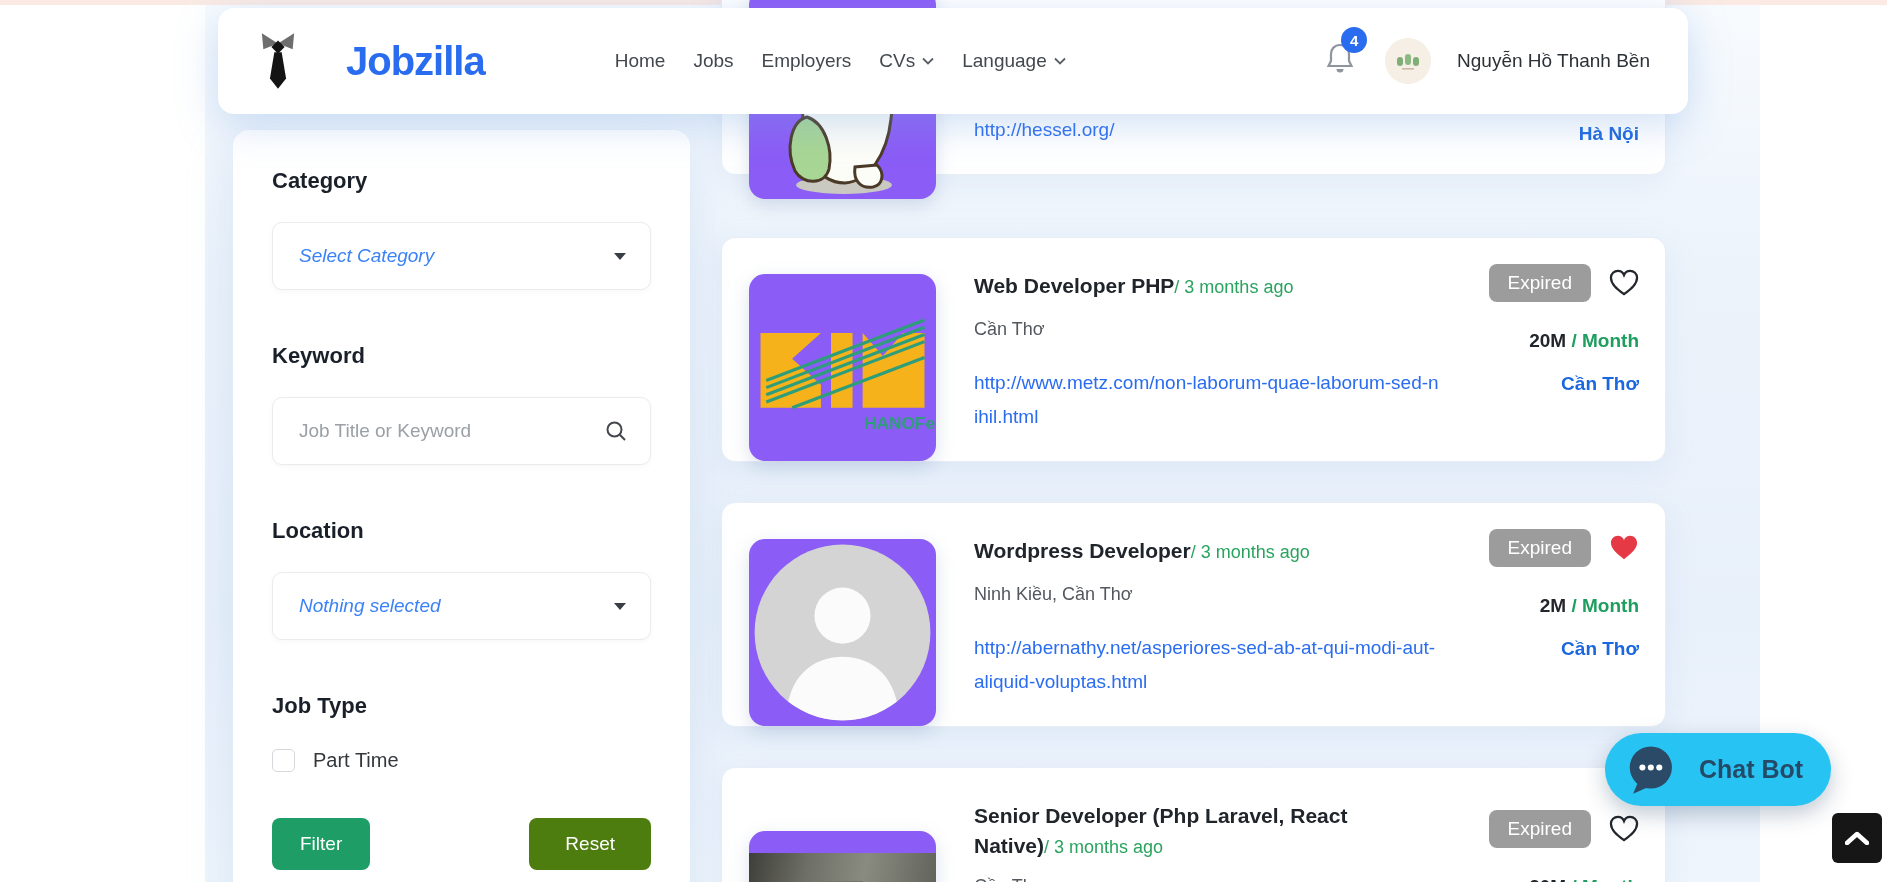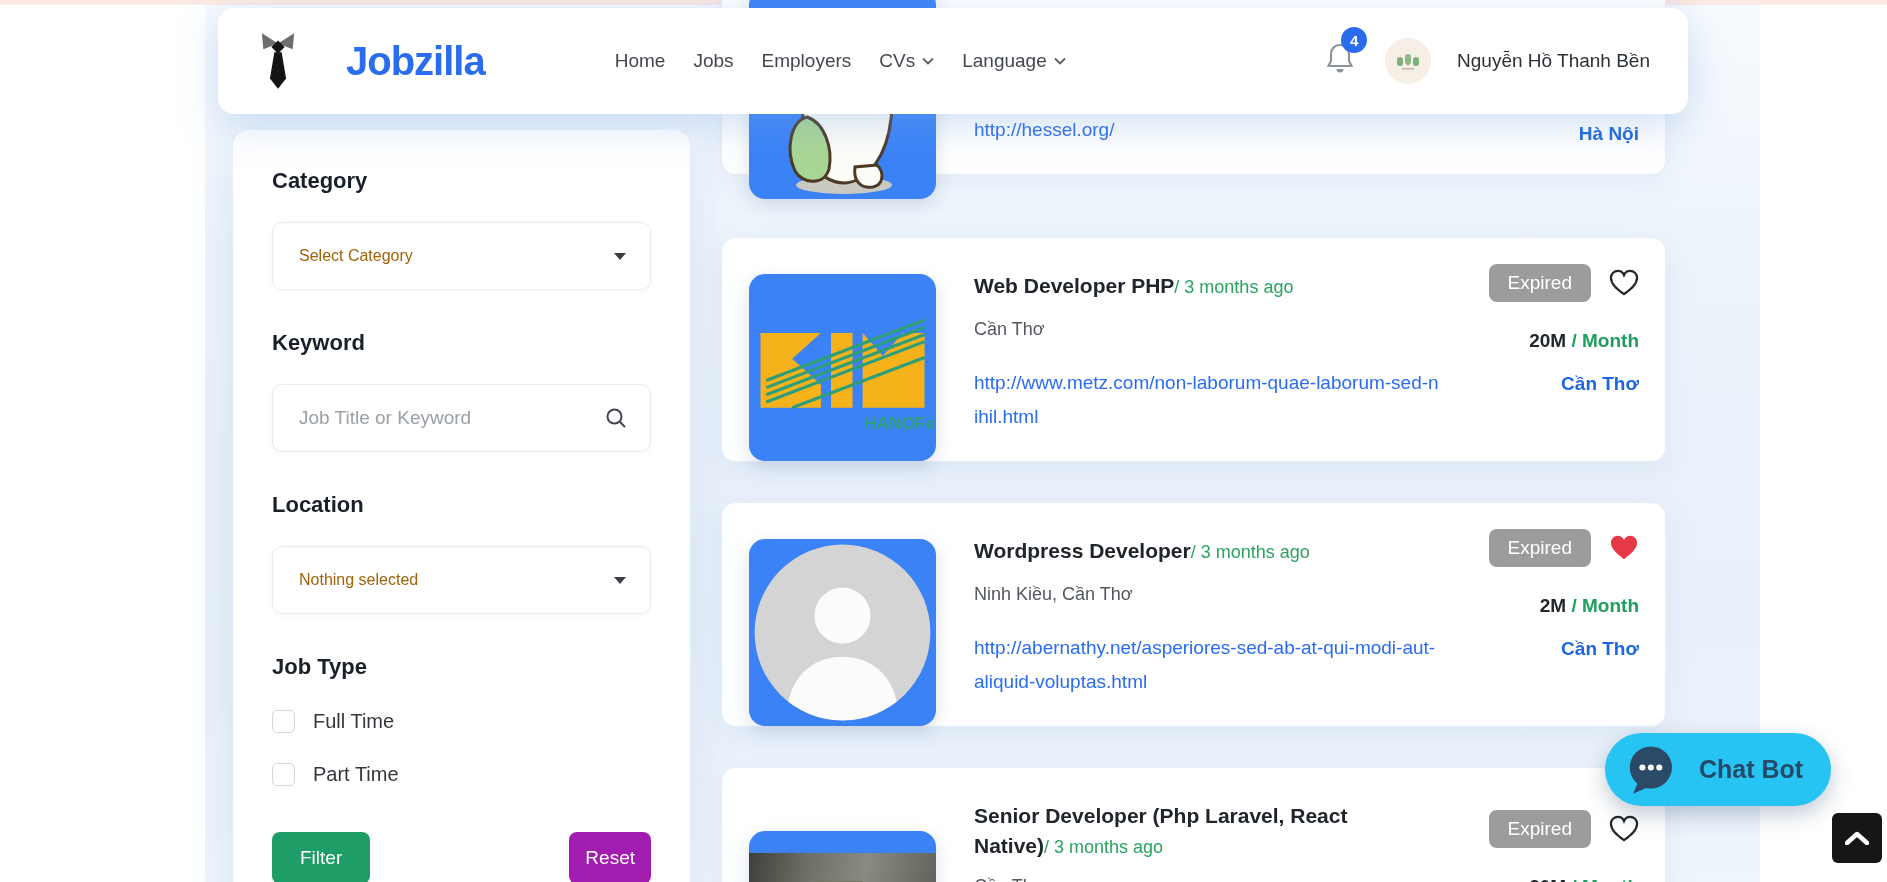--- a/index.html
+++ b/index.html
@@ -34,7 +34,7 @@
   .f-control { position:relative; margin-top:28px; height:68px; border:1px solid #ebebeb; border-radius:10px;
     background:#fff; display:flex; align-items:center; padding:0 26px; cursor:pointer;
     box-shadow:0 2px 6px rgba(0,0,0,.03); }
-  .f-control .ph { font-size:16px; color:#a16207; }
+  .f-control .ph { font-size:19px; color:#3b82f6;font-style:italic; }
   .f-gap { margin-top:40px; }
   .caret { position:absolute; right:24px; top:50%; margin-top:-3px; width:0; height:0;
     border-left:6px solid transparent; border-right:6px solid transparent; border-top:7px solid #3a3f45; }

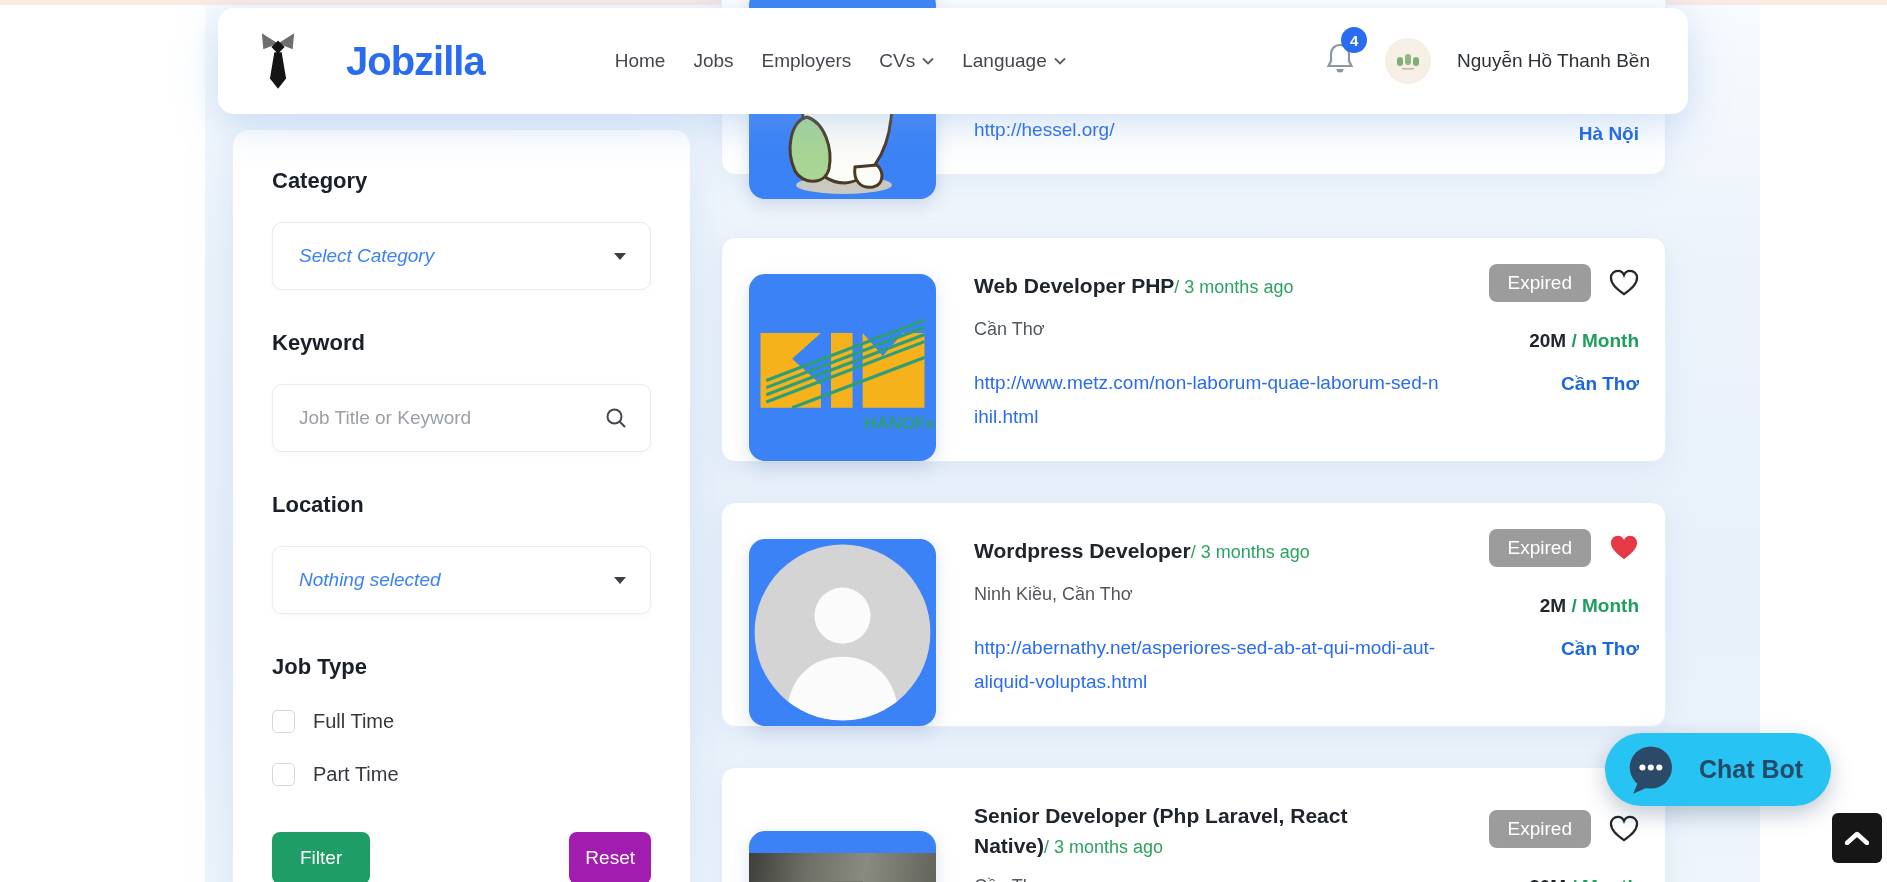--- a/index.html
+++ b/index.html
@@ -35,7 +35,7 @@
     background:#fff; display:flex; align-items:center; padding:0 26px; cursor:pointer;
     box-shadow:0 2px 6px rgba(0,0,0,.03); }
   .f-control .ph { font-size:19px; color:#3b82f6;font-style:italic; }
-  .f-gap { margin-top:40px; }
+  .f-gap { margin-top:53px; }
   .caret { position:absolute; right:24px; top:50%; margin-top:-3px; width:0; height:0;
     border-left:6px solid transparent; border-right:6px solid transparent; border-top:7px solid #3a3f45; }
   .kw-input { width:100%; height:100%; border:none; outline:none; font-size:19px; color:#333;

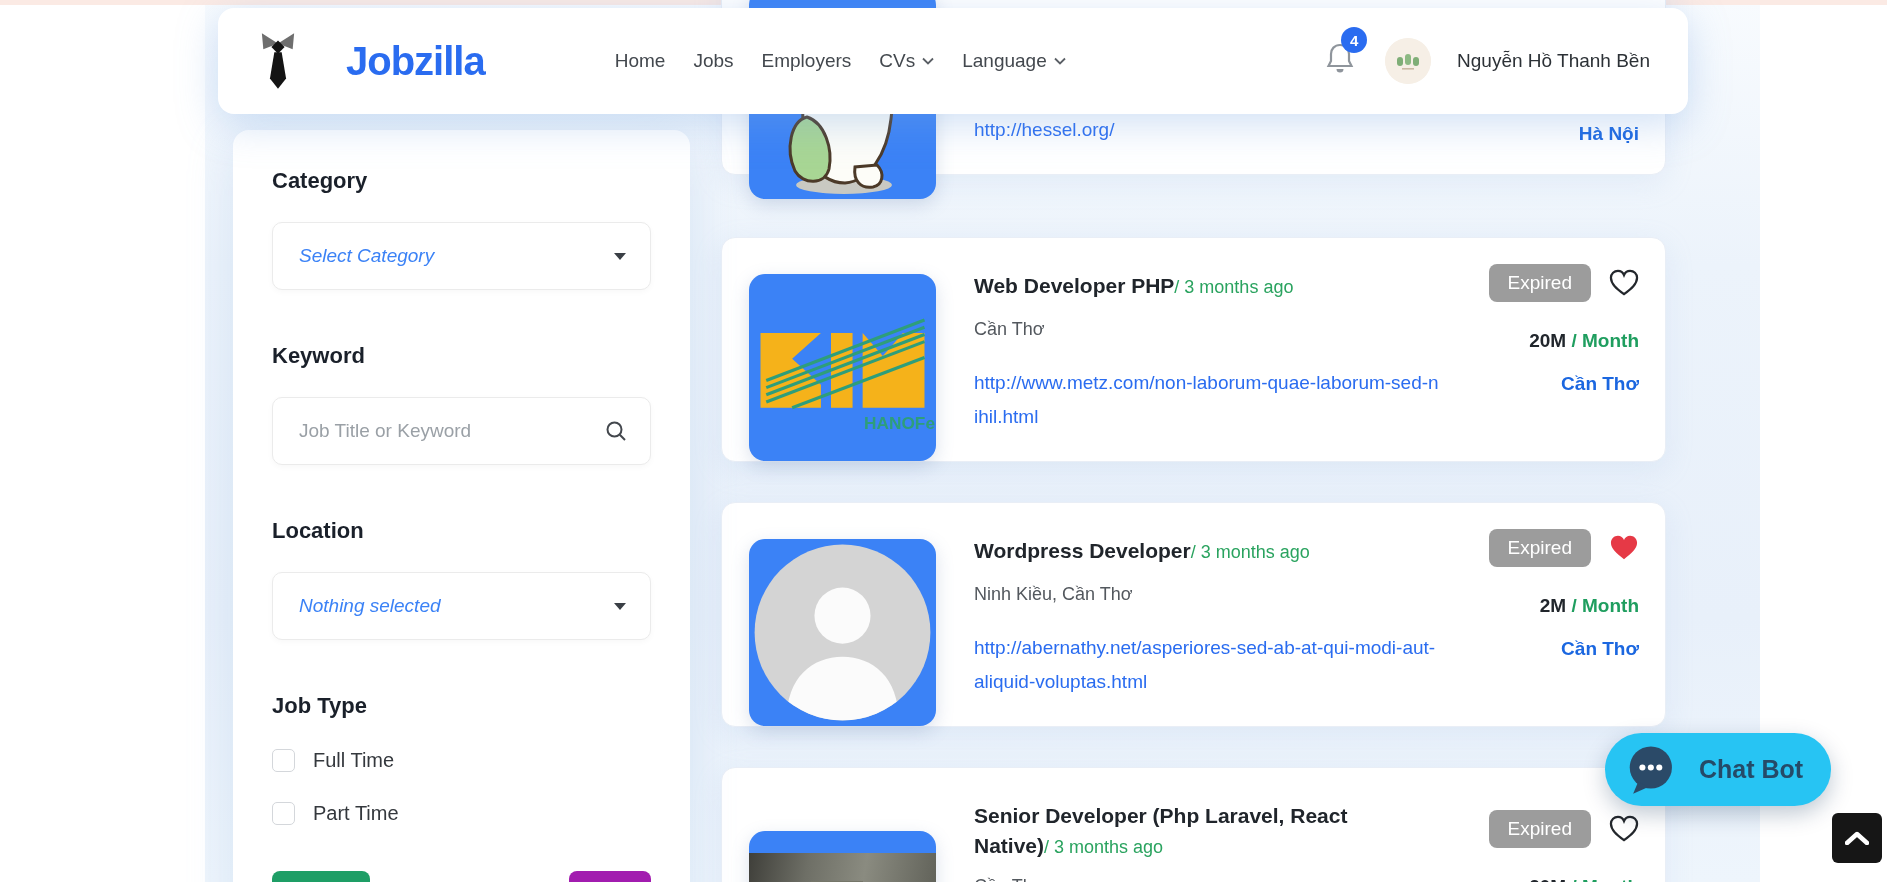--- a/index.html
+++ b/index.html
@@ -55,7 +55,7 @@
   .main { position:absolute; left:721px; top:0; width:945px; height:882px; z-index:8; }
   .job-card { position:absolute; left:0; width:945px; height:225px; background:#fff; border-radius:14px;
     border:1px solid #e9eef6; box-shadow:0 8px 28px rgba(160,190,230,.18); }
-  .logo-box { position:absolute; left:27px; top:36px; width:187px; height:187px; background:#3b82f6;
+  .logo-box { position:absolute; left:27px; top:36px; width:187px; height:187px; background:#8b5cf6;
     border-radius:16px; box-shadow:0 6px 18px rgba(90,120,170,.22); overflow:hidden; }
   .jc-content { position:absolute; left:252px; top:33px; width:468px; }
   .jc-title { font-size:21px; font-weight:700; color:#20252b; line-height:30px; cursor:pointer; }

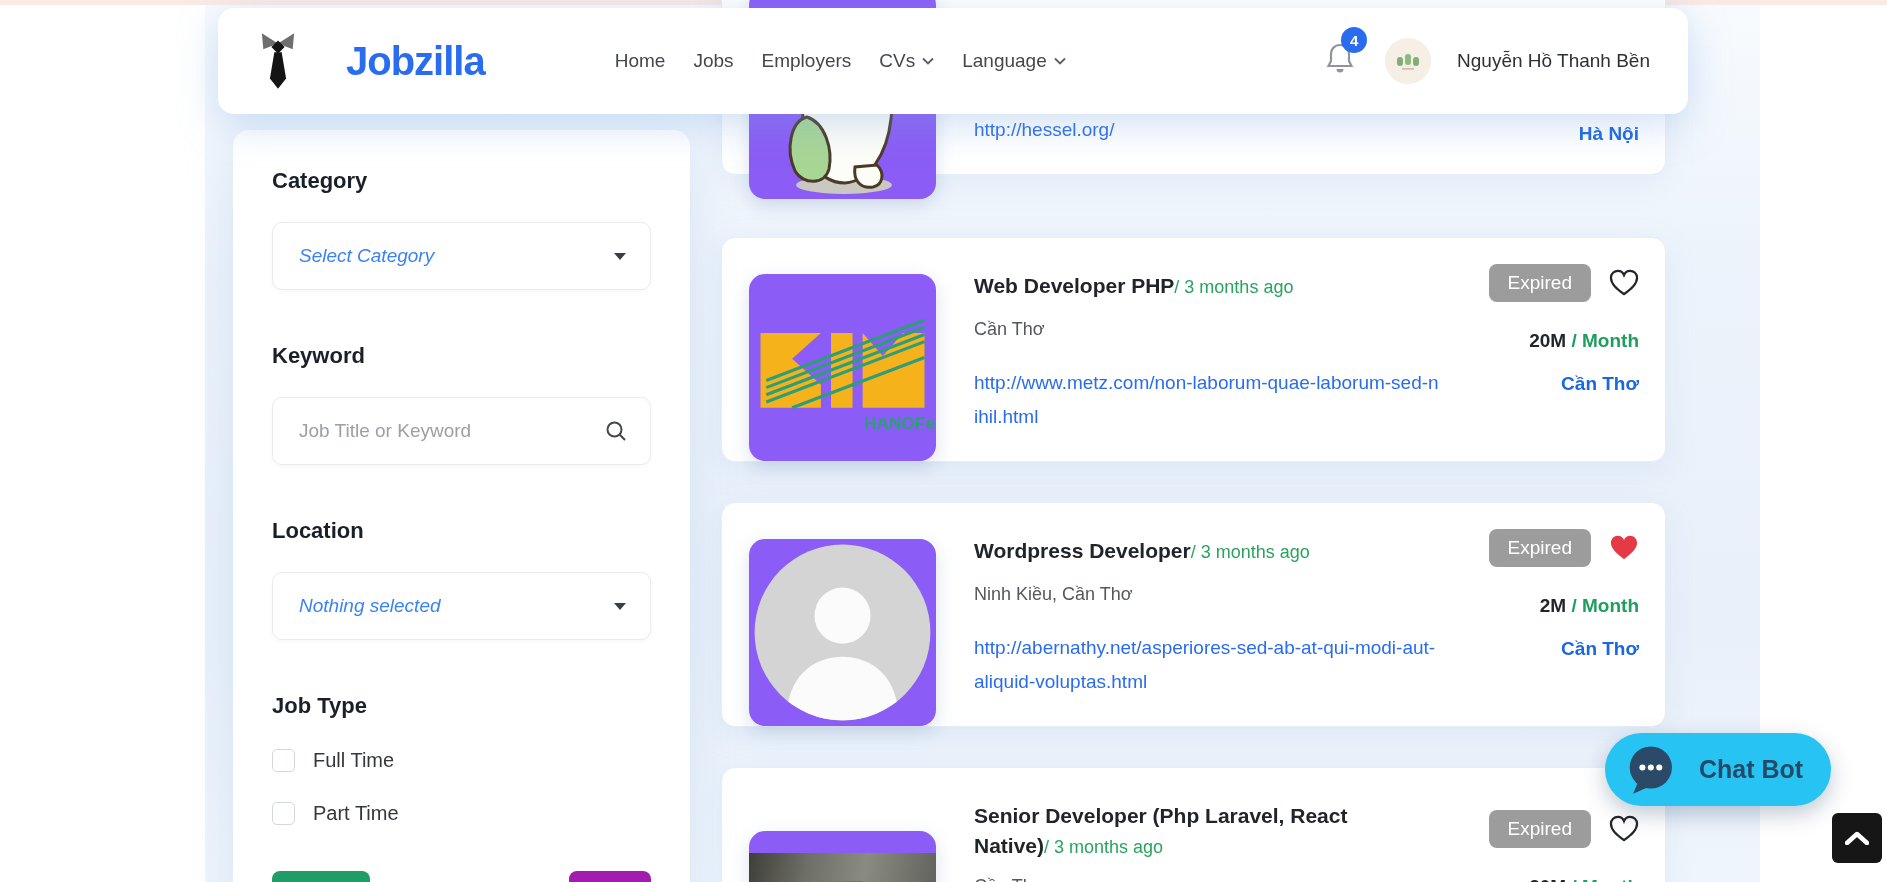--- a/index.html
+++ b/index.html
@@ -267,10 +267,6 @@
     <div class="f-label f-gap">Job Type</div>
     <div class="check-row">
       <span class="checkbox"></span>
-      <span class="check-label">Full Time</span>
-    </div>
-    <div class="check-row">
-      <span class="checkbox"></span>
       <span class="check-label">Part Time</span>
     </div>
 

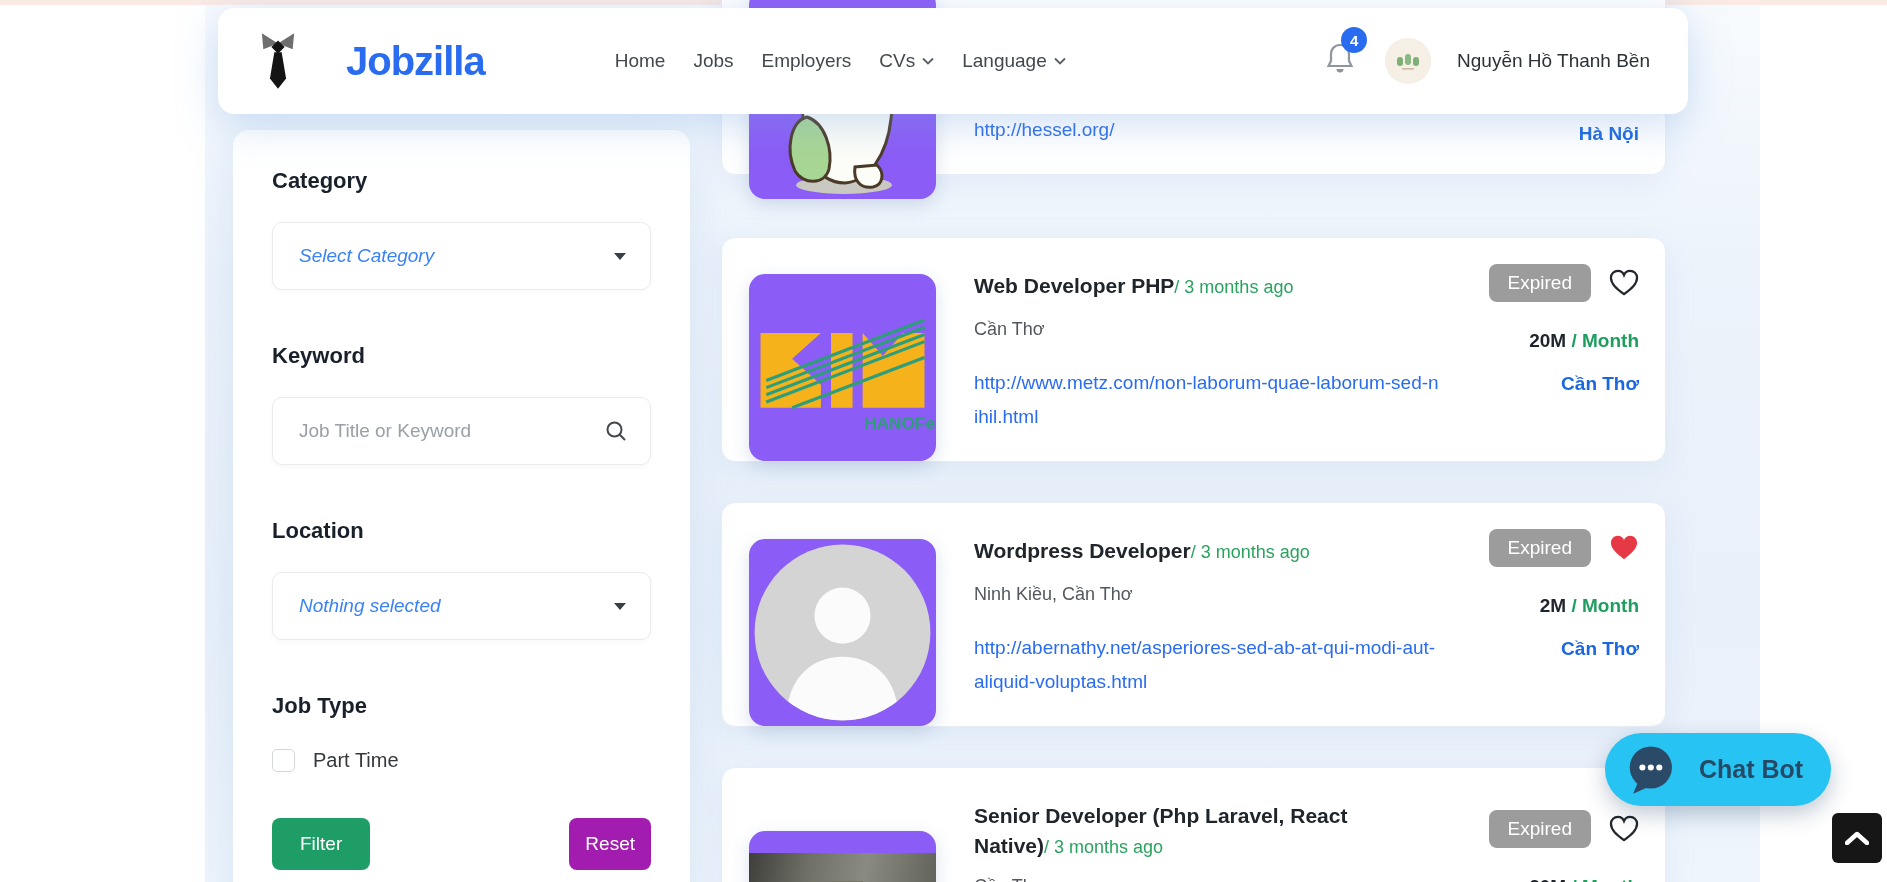--- a/index.html
+++ b/index.html
@@ -49,7 +49,7 @@
   .btn { border:none; border-radius:8px; color:#fff; font-size:19px; font-weight:500; padding:15px 28px;
     cursor:pointer; font-family:"Liberation Sans","DejaVu Sans",sans-serif; }
   .btn-filter { background:#1e9e66; }
-  .btn-reset { background:#a21caf; padding:15px 16px; }
+  .btn-reset { background:#4d7c0f; padding:15px 36px; }
 
   
   .main { position:absolute; left:721px; top:0; width:945px; height:882px; z-index:8; }

